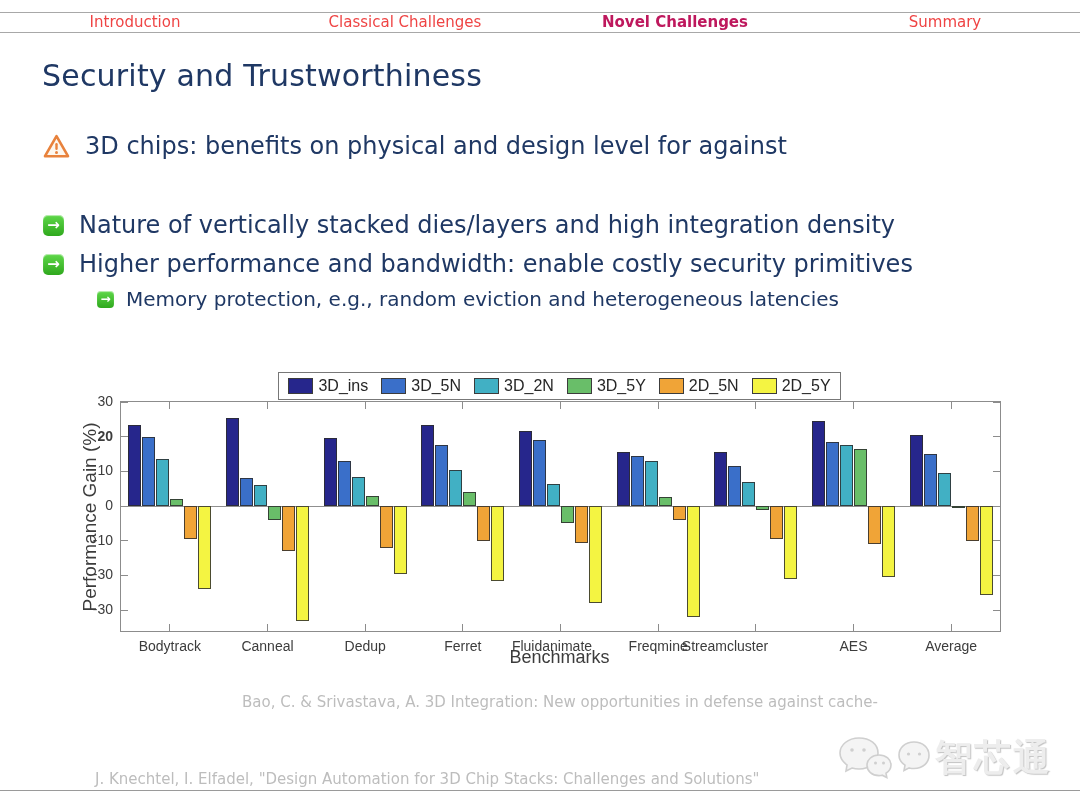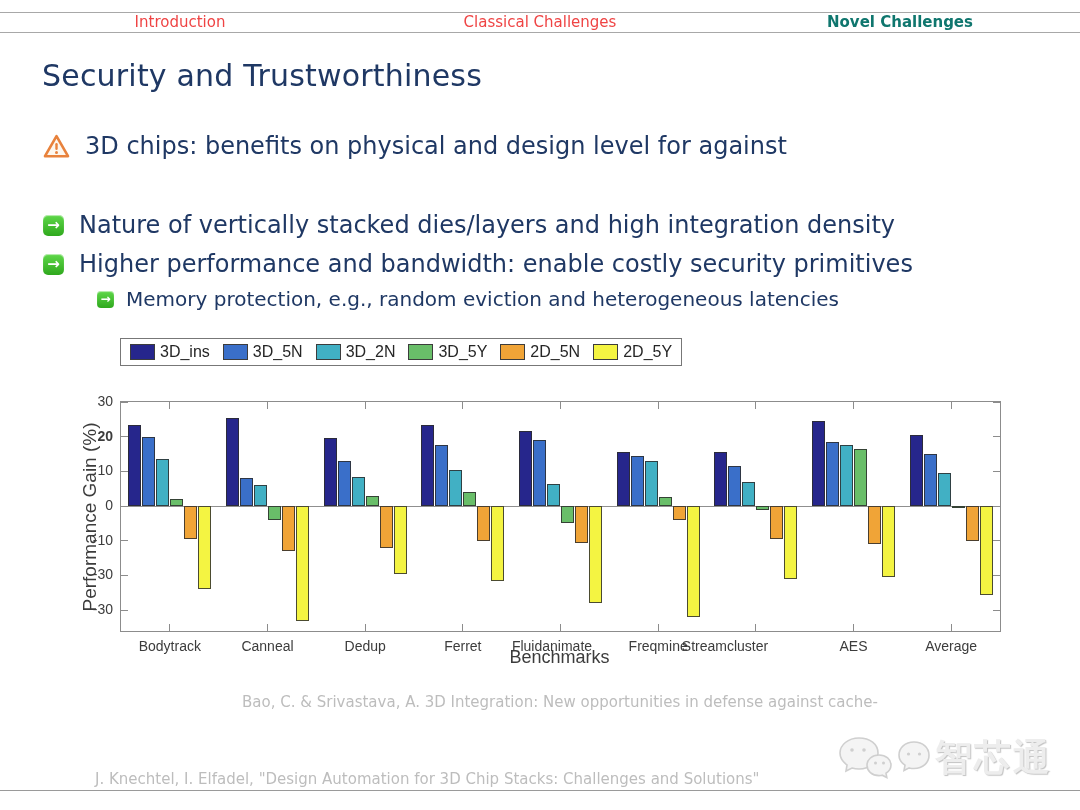--- a/index.html
+++ b/index.html
@@ -9,7 +9,7 @@
   #nav-band{position:absolute;top:12px;left:0;width:1080px;height:19px;
             border-top:1px solid #a8a8a8;border-bottom:1px solid #a8a8a8;display:flex;}
   .nav-item{flex:1;text-align:center;font-size:15px;line-height:19px;color:#ef4444;cursor:pointer;}
-  .nav-item.active{color:#0f766e;font-weight:bold;}
+  .nav-item.active{color:#be185d;font-weight:bold;}
   
   #slide-title{position:absolute;left:42px;top:58px;font-size:30px;color:#1f3864;font-weight:500;letter-spacing:0.2px;}
   

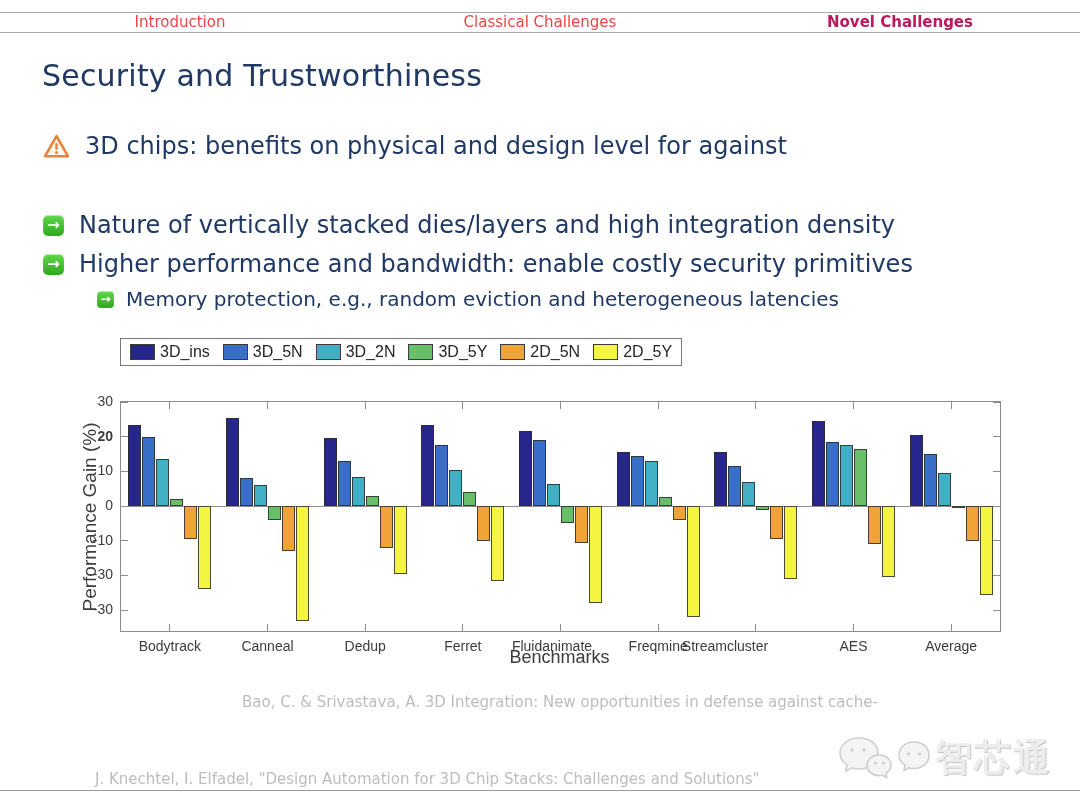--- a/index.html
+++ b/index.html
@@ -62,6 +62,7 @@
     <div class="nav-item">Introduction</div>
     <div class="nav-item">Classical Challenges</div>
     <div class="nav-item active">Novel Challenges</div>
+    <div class="nav-item">Summary</div>
   </div>
 
 <div id="slide-title">Security and Trustworthiness</div>

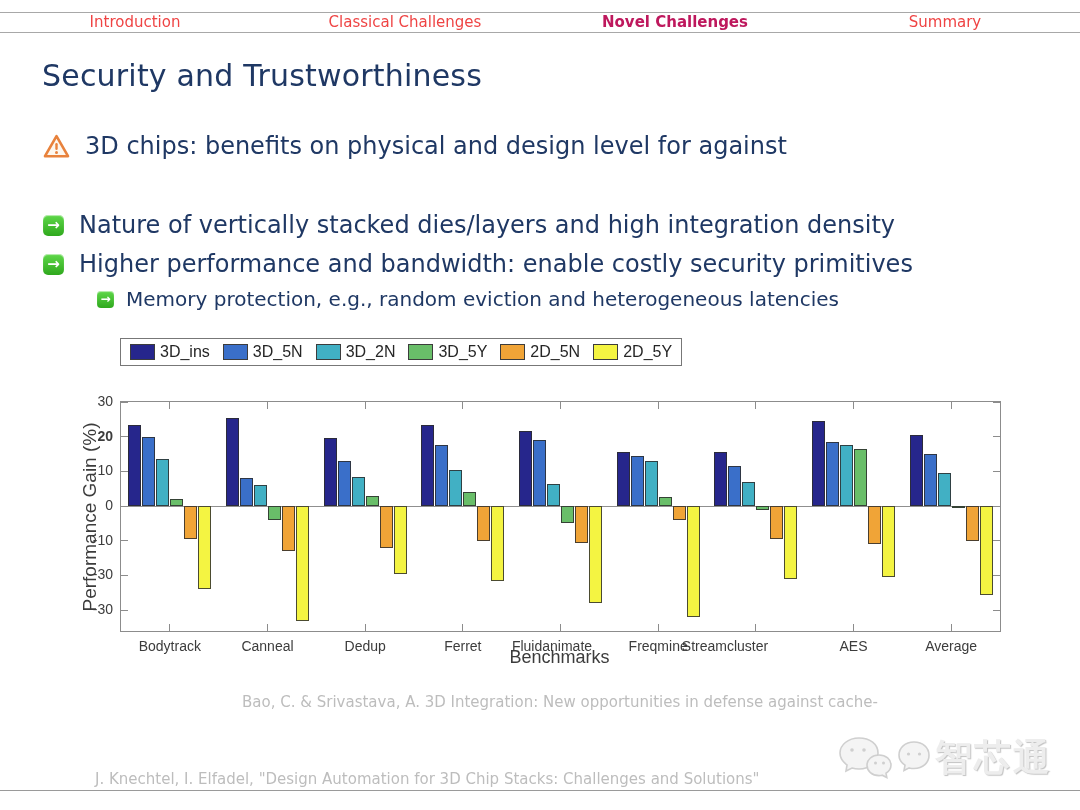--- a/index.html
+++ b/index.html
@@ -25,7 +25,7 @@
       font-size:15px;font-weight:bold;line-height:1;}
   .green-bullet.small{width:17px;height:17px;font-size:12px;border-radius:4px;}
   
-  #legend-wrap{position:absolute;left:120px;top:338px;width:879px;}
+  #legend-wrap{position:absolute;left:120px;top:372px;width:879px;text-align:center;}
   #legend{display:inline-flex;align-items:center;gap:13px;border:1px solid #777;
           background:#fff;padding:4px 9px;font-family:"Liberation Sans",sans-serif;
           font-size:16px;color:#262626;}

